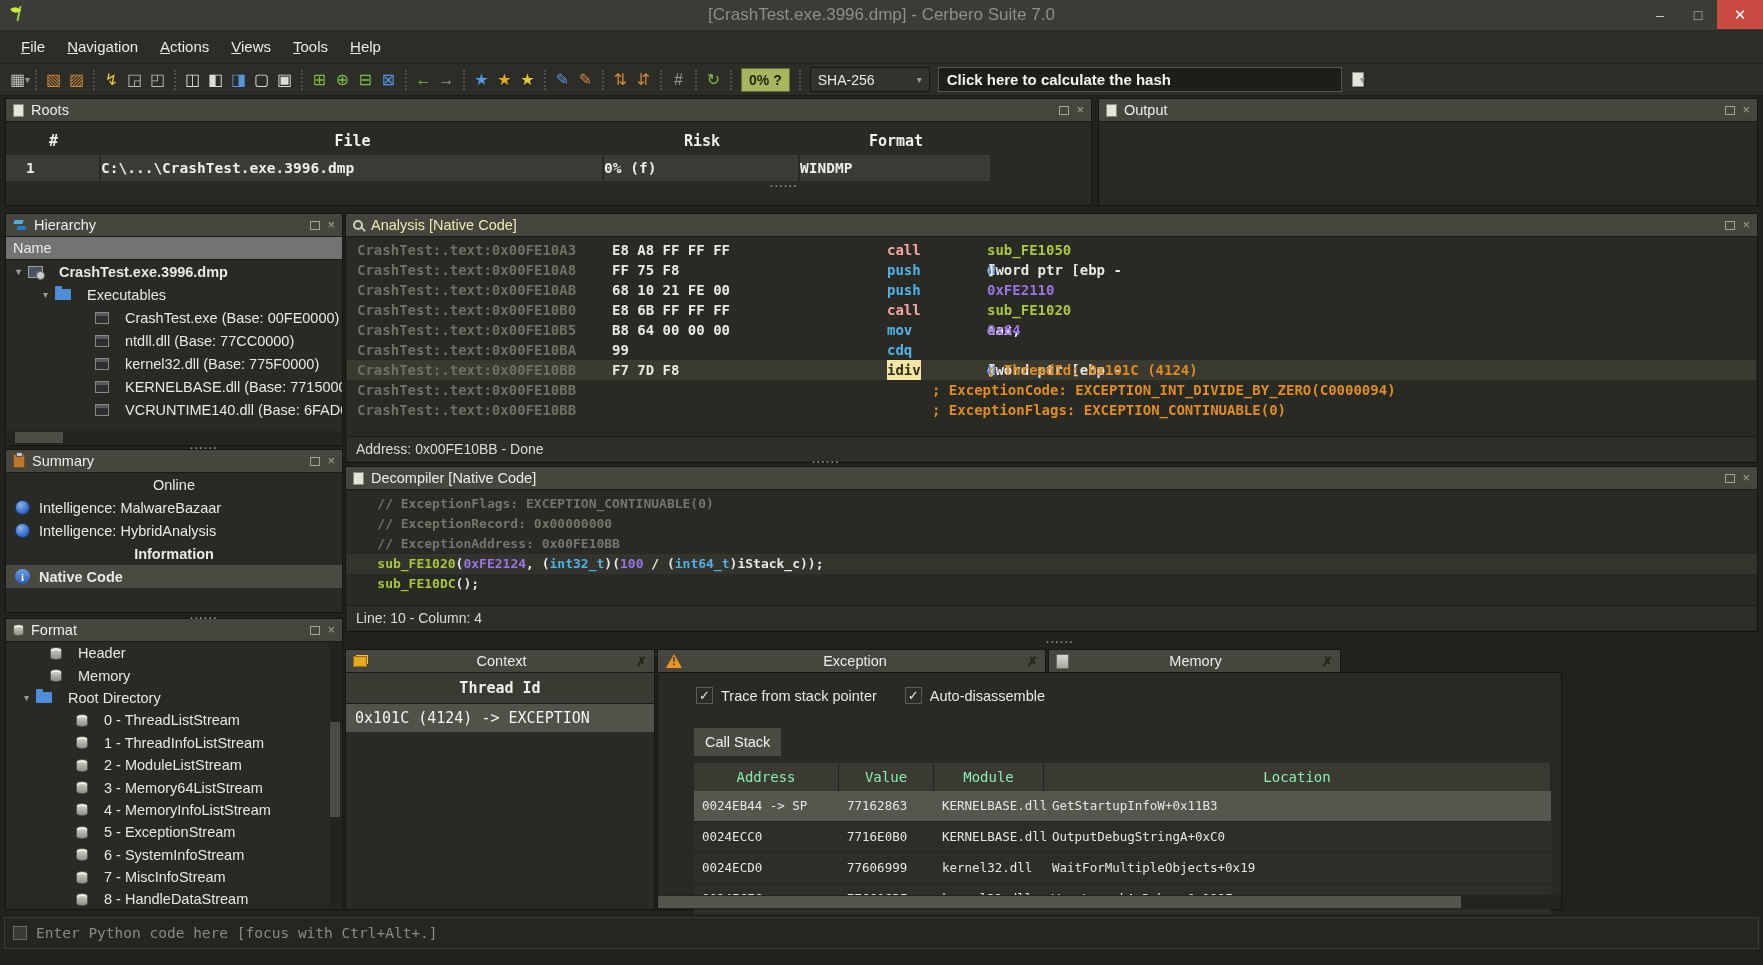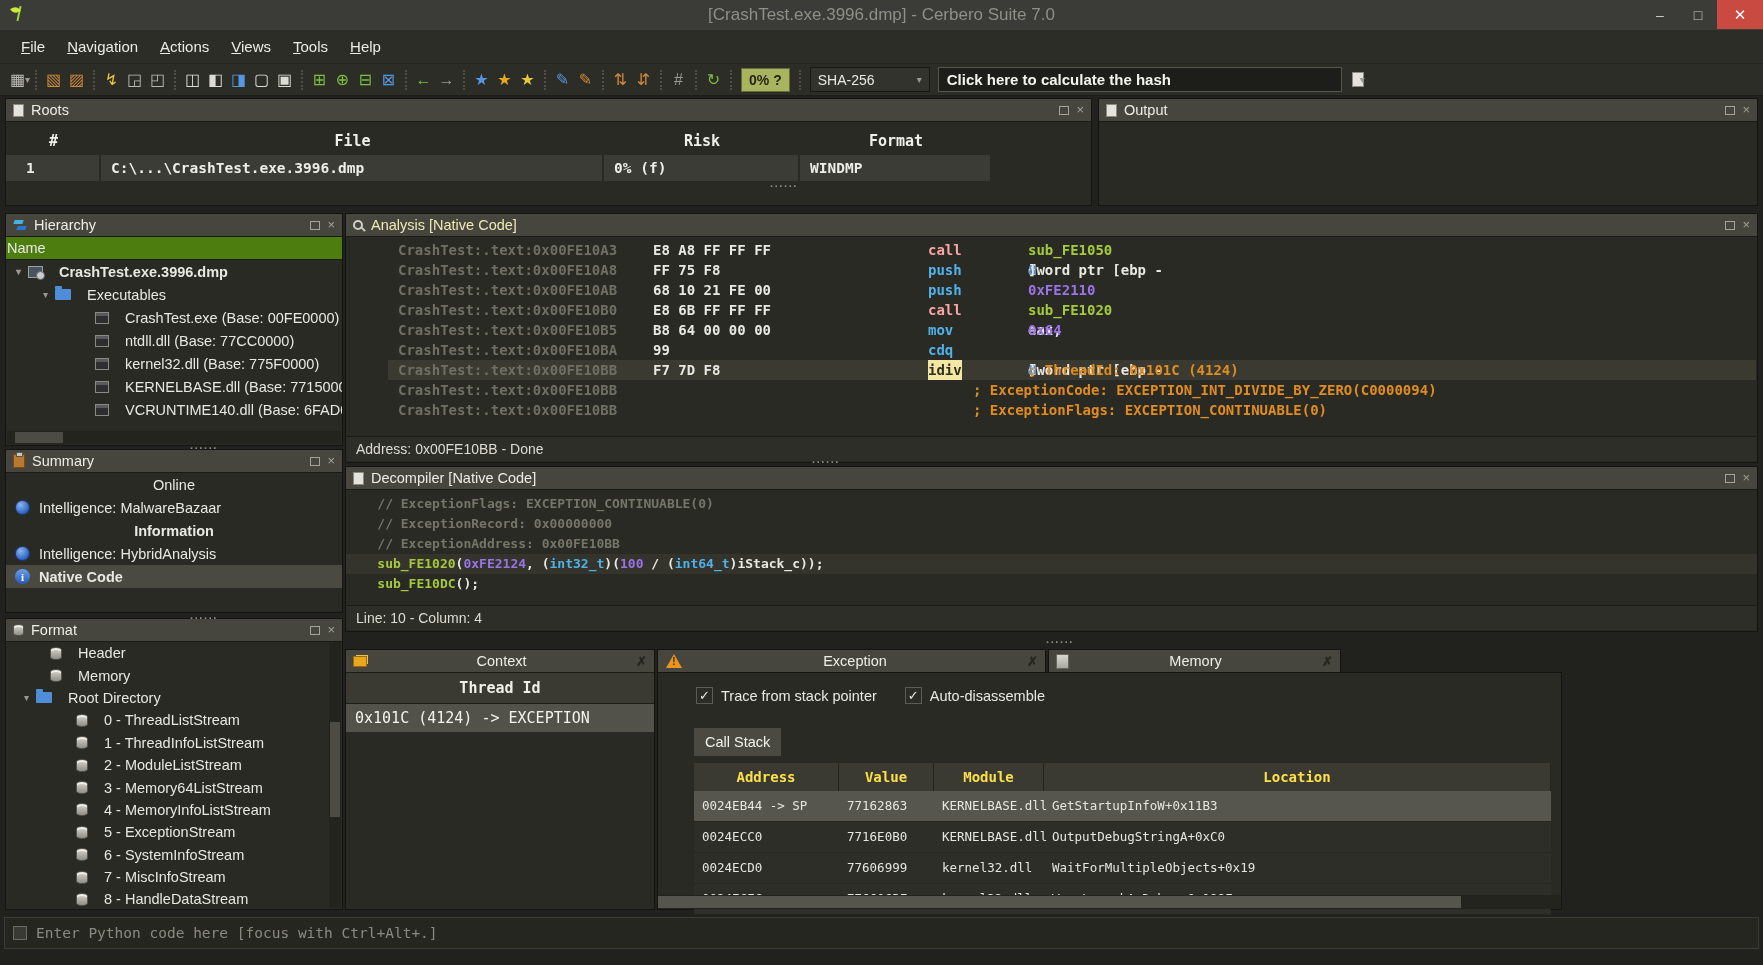--- a/index.html
+++ b/index.html
@@ -45,7 +45,7 @@
   
   .roots-grid{display:grid;grid-template-columns:95px 503px 196px 192px;margin-top:6px;}
   .rh{height:26px;line-height:26px;text-align:center;color:#f0f0ea;font-weight:bold;font-size:15px;font-family:"DejaVu Sans Mono",monospace;}
-  .rc{height:26px;line-height:26px;background:#3c3c36;margin:1px 2px 0 0;color:#eeeee8;font-weight:bold;font-size:14.5px;font-family:"DejaVu Sans Mono",monospace;padding-left:10px;box-sizing:border-box;white-space:nowrap;overflow:hidden;}
+  .rc{height:26px;line-height:26px;background:#3c3c36;margin:1px 2px 0 0;color:#eeeee8;font-weight:bold;font-size:14.5px;font-family:"DejaVu Sans Mono",monospace;box-sizing:border-box;white-space:nowrap;overflow:hidden;}
   .rc.cnum{padding-left:20px;}
 
   

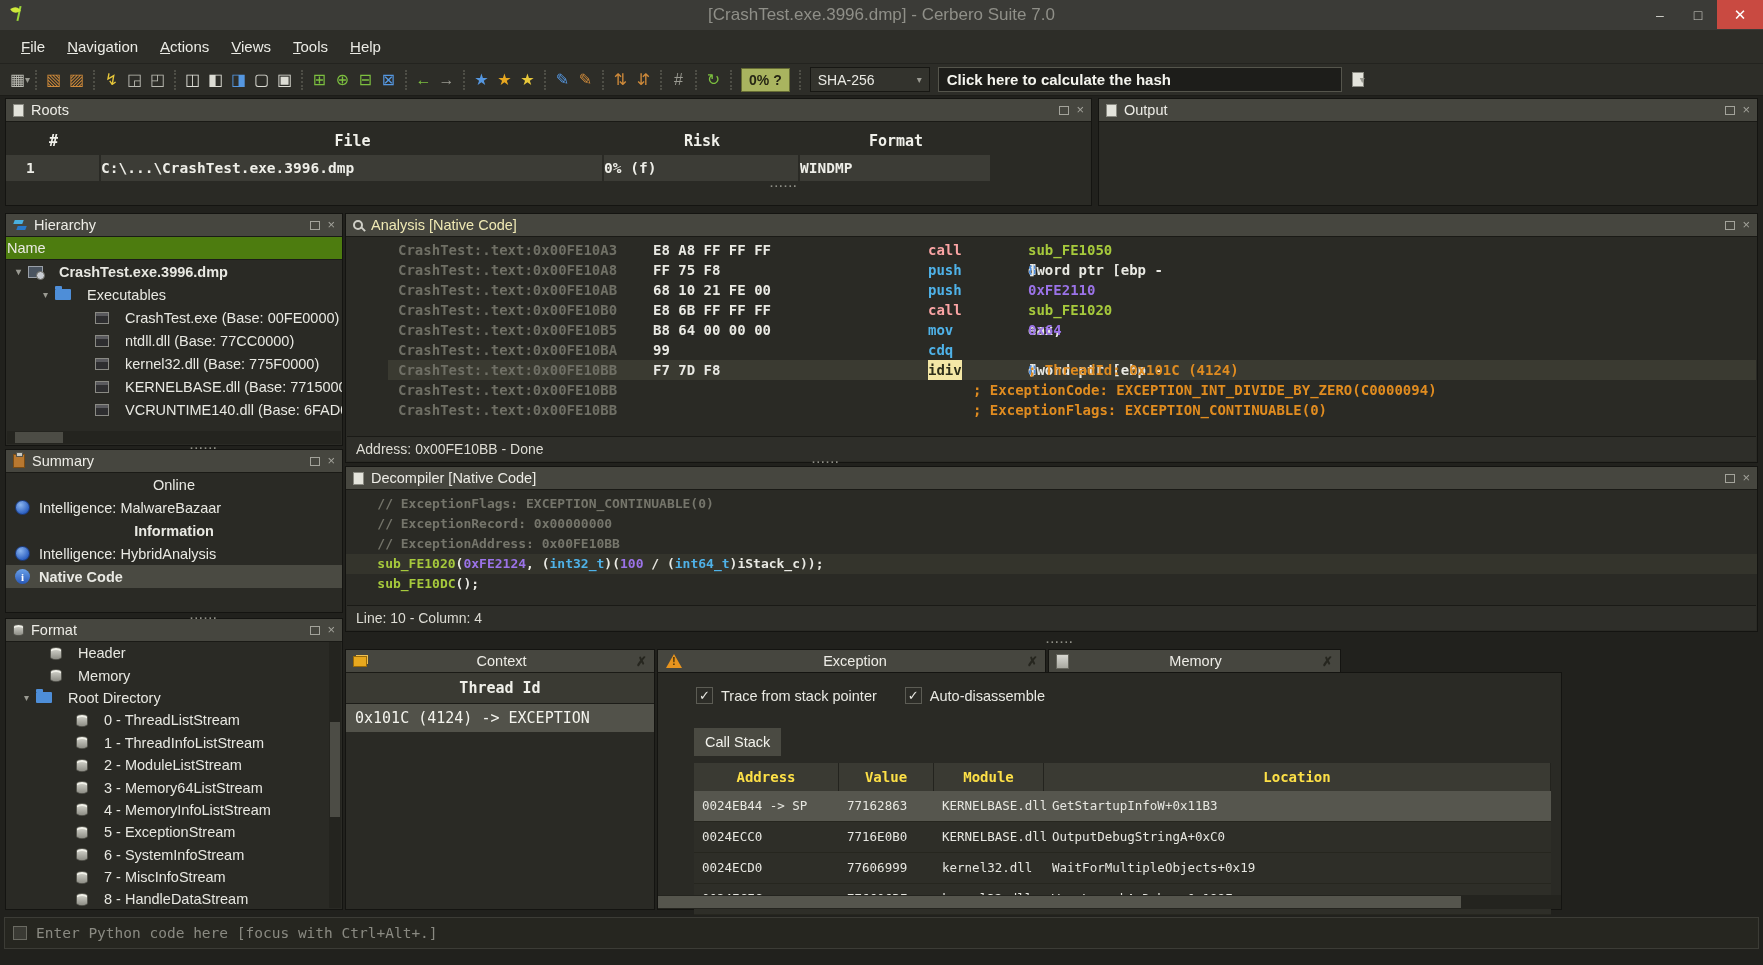--- a/index.html
+++ b/index.html
@@ -49,7 +49,7 @@
   .rc.cnum{padding-left:20px;}
 
   
-  .tree-colhead{height:22px;background:#4d7c0f;border-bottom:1px solid #1c1c18;display:flex;align-items:center;padding-left:1px;font-size:14.5px;color:#eae9e3;}
+  .tree-colhead{height:22px;background:#737373;border-bottom:1px solid #1c1c18;display:flex;align-items:center;padding-left:7px;font-size:14.5px;color:#eae9e3;}
   .trow{height:23px;display:flex;align-items:center;font-size:14.5px;color:#e8e8e2;white-space:nowrap;overflow:hidden;}
   .trow.h22{height:22.4px;}
   .exp{width:13px;color:#9a9a92;font-size:10px;text-align:center;margin-right:3px;flex:0 0 auto;}

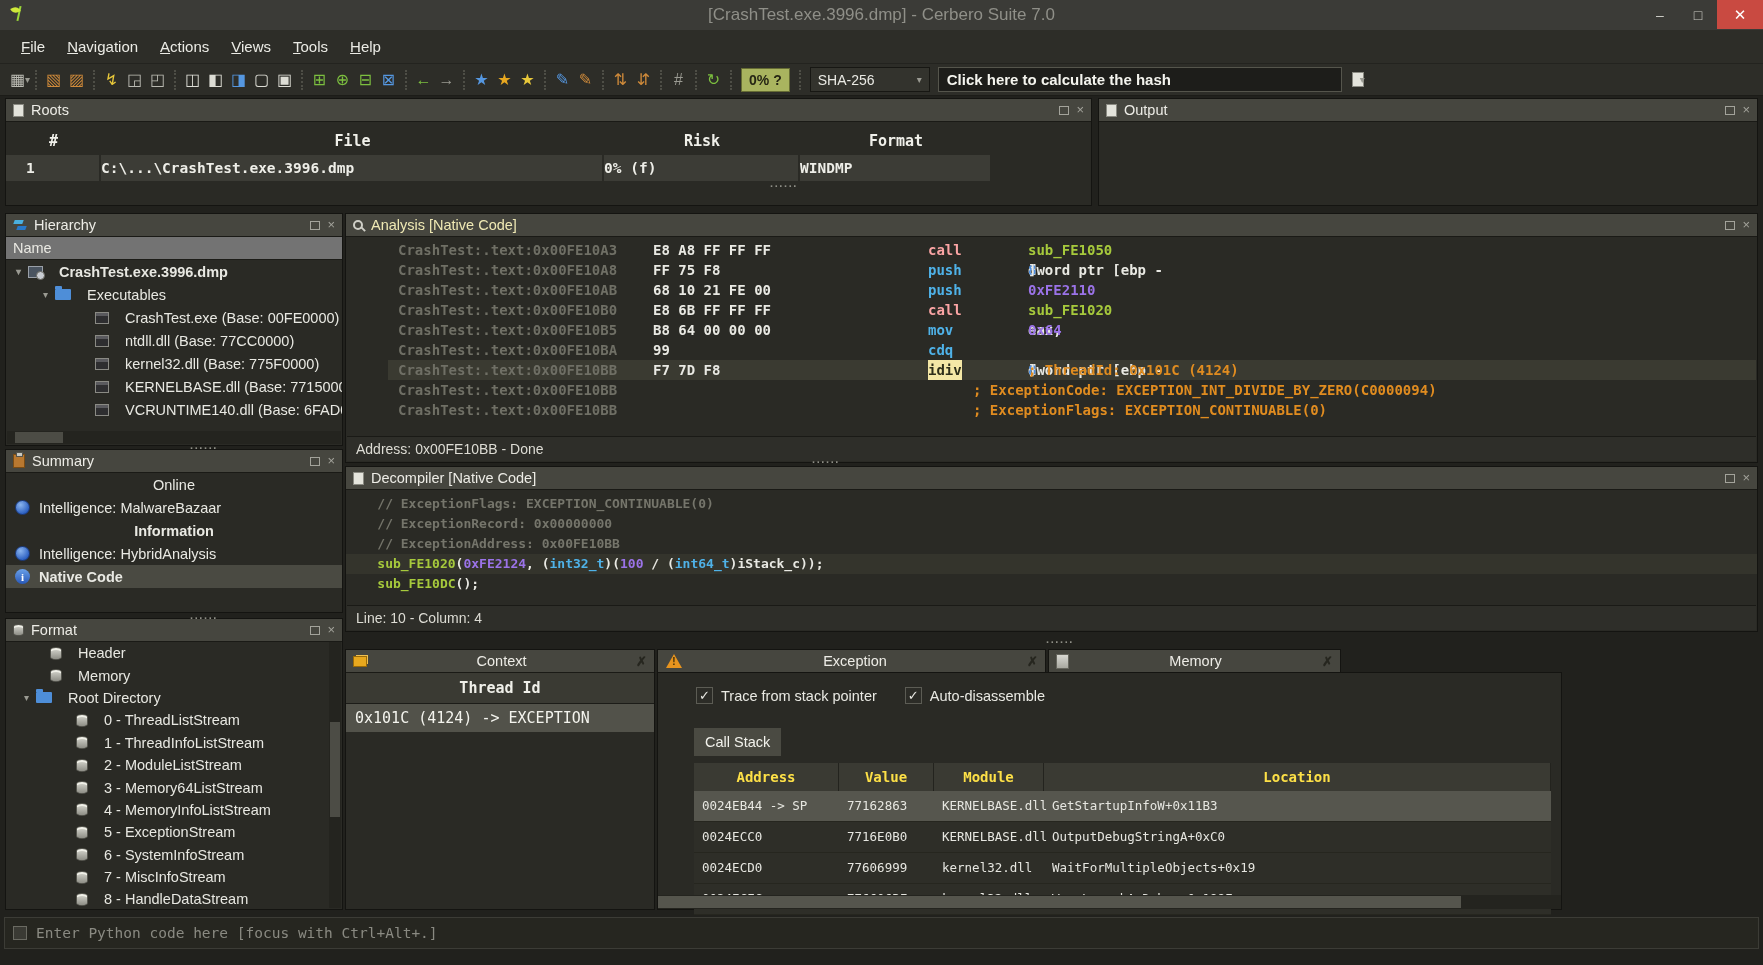--- a/index.html
+++ b/index.html
@@ -70,7 +70,7 @@
   
   .an-title{color:#efe9b4;}
   .an-body{position:absolute;left:1px;right:1px;top:22px;bottom:26px;overflow:hidden;}
-  .dline{position:relative;height:20px;font-family:"DejaVu Sans Mono",monospace;font-weight:bold;font-size:14px;line-height:20px;margin-left:41px;}
+  .dline{position:relative;height:20px;font-family:"DejaVu Sans Mono",monospace;font-weight:bold;font-size:14px;line-height:20px;}
   .dline:first-child{margin-top:4px;}
   .dline span{position:absolute;white-space:pre;}
   .dline.sel{background:#3a3a31;}

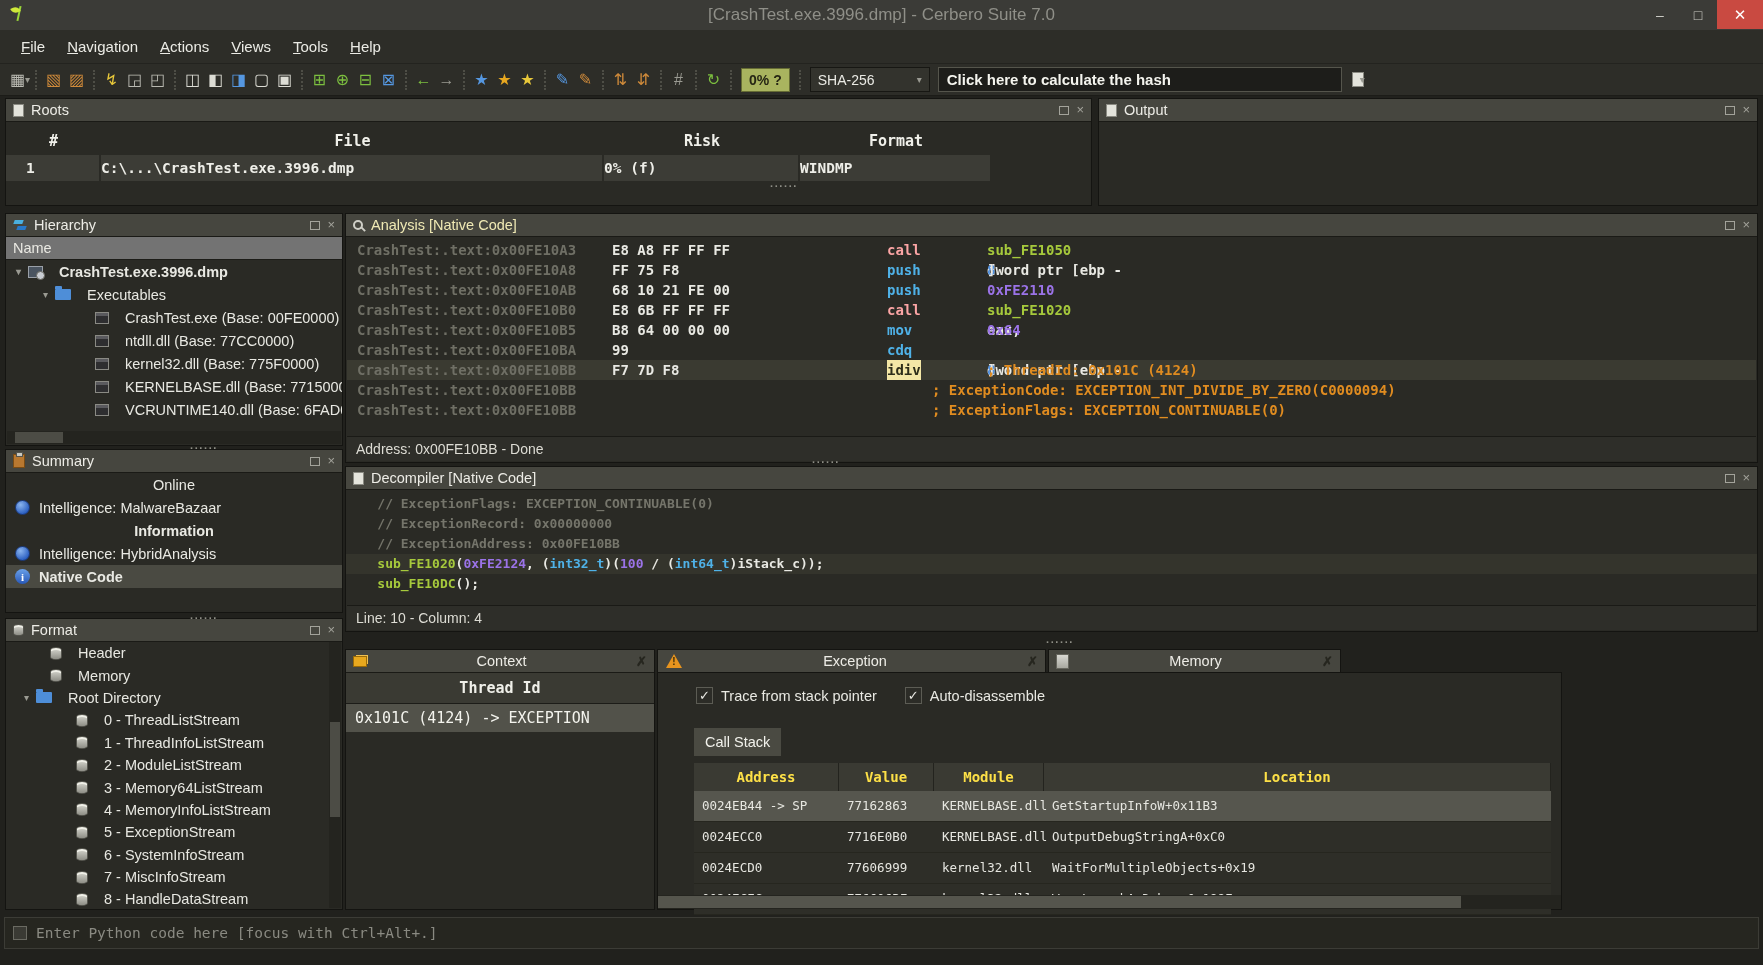--- a/index.html
+++ b/index.html
@@ -362,11 +362,11 @@
       <span class="globe-ic"></span>
       <span>Intelligence: MalwareBazaar</span>
     </div>
-    <div class="sum-row sum-sec bold">Information</div>
     <div class="sum-row">
       <span class="globe-ic"></span>
       <span>Intelligence: HybridAnalysis</span>
     </div>
+    <div class="sum-row sum-sec bold">Information</div>
     <div class="sum-row sel">
       <span class="info-ic">i</span>
       <span>Native Code</span>

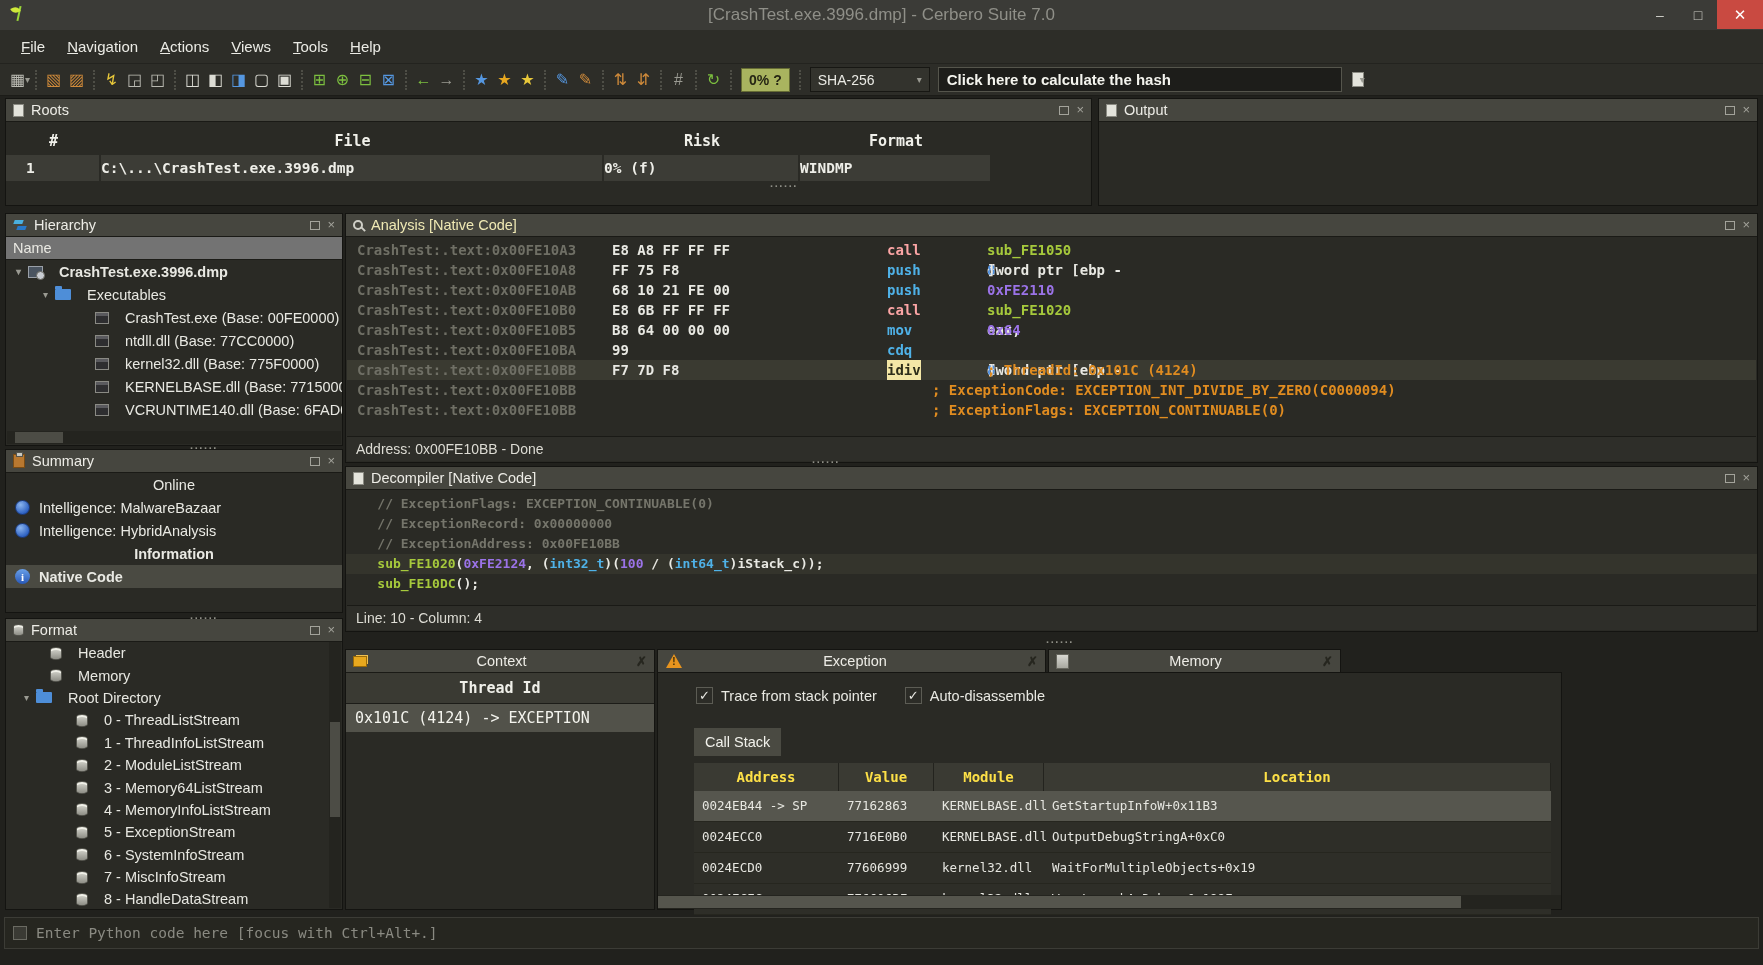--- a/index.html
+++ b/index.html
@@ -120,7 +120,7 @@
   .tab.active{background:#4a4a42;color:#f2f2ec;}
   .cs-table{position:absolute;left:36px;top:90px;width:857px;}
   .cs-hrow{display:grid;grid-template-columns:145px 95px 110px 507px;height:28px;background:#3a3a33;}
-  .cs-h{line-height:28px;text-align:center;font-family:"DejaVu Sans Mono",monospace;font-weight:bold;font-size:14px;color:#fde047;border-right:1px solid #23231e;box-sizing:border-box;}
+  .cs-h{line-height:28px;text-align:center;font-family:"DejaVu Sans Mono",monospace;font-weight:normal;font-size:14px;color:#86efac;border-right:1px solid #23231e;box-sizing:border-box;}
   .cs-row{display:grid;grid-template-columns:145px 95px 110px 507px;height:30px;border-bottom:1px solid #26261f;background:#2e2e28;}
   .cs-row.sel{background:#56564e;}
   .cs-c{line-height:30px;font-family:"DejaVu Sans Mono",monospace;font-size:12.5px;color:#e6e6e0;padding-left:8px;white-space:nowrap;overflow:visible;}

